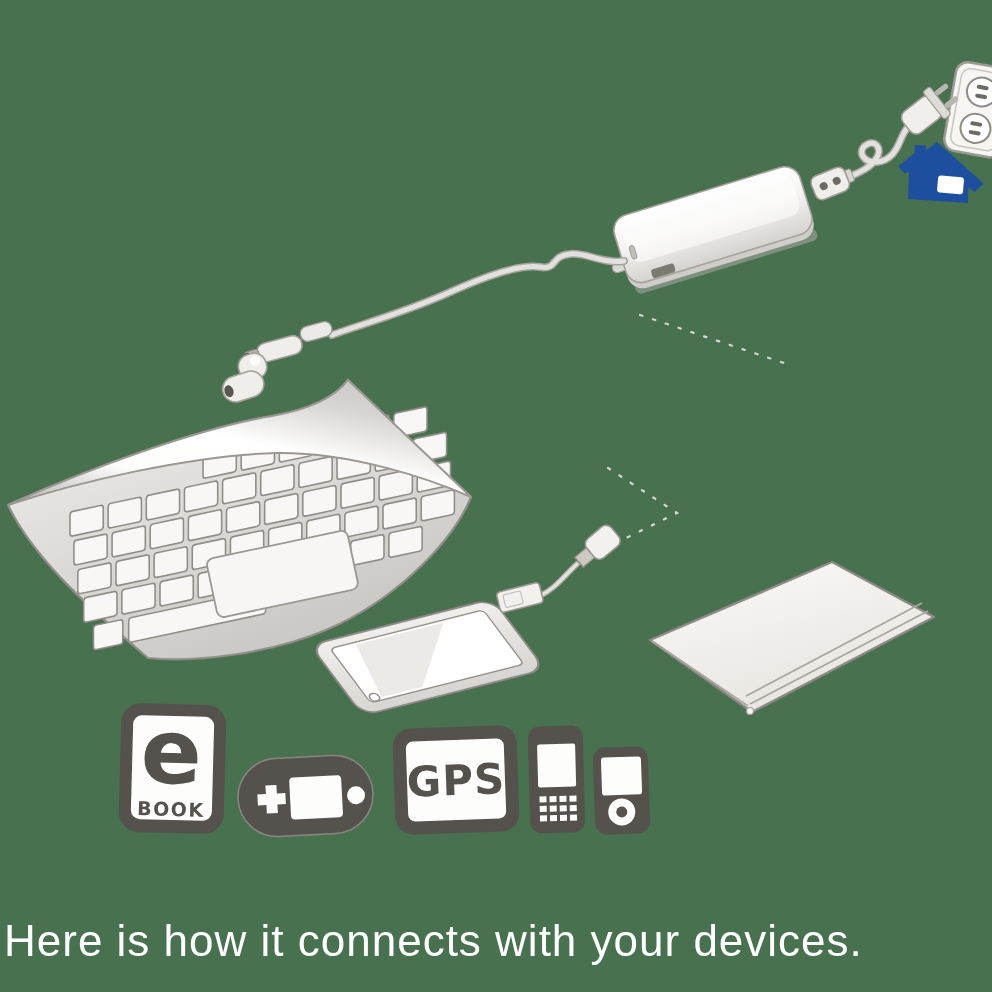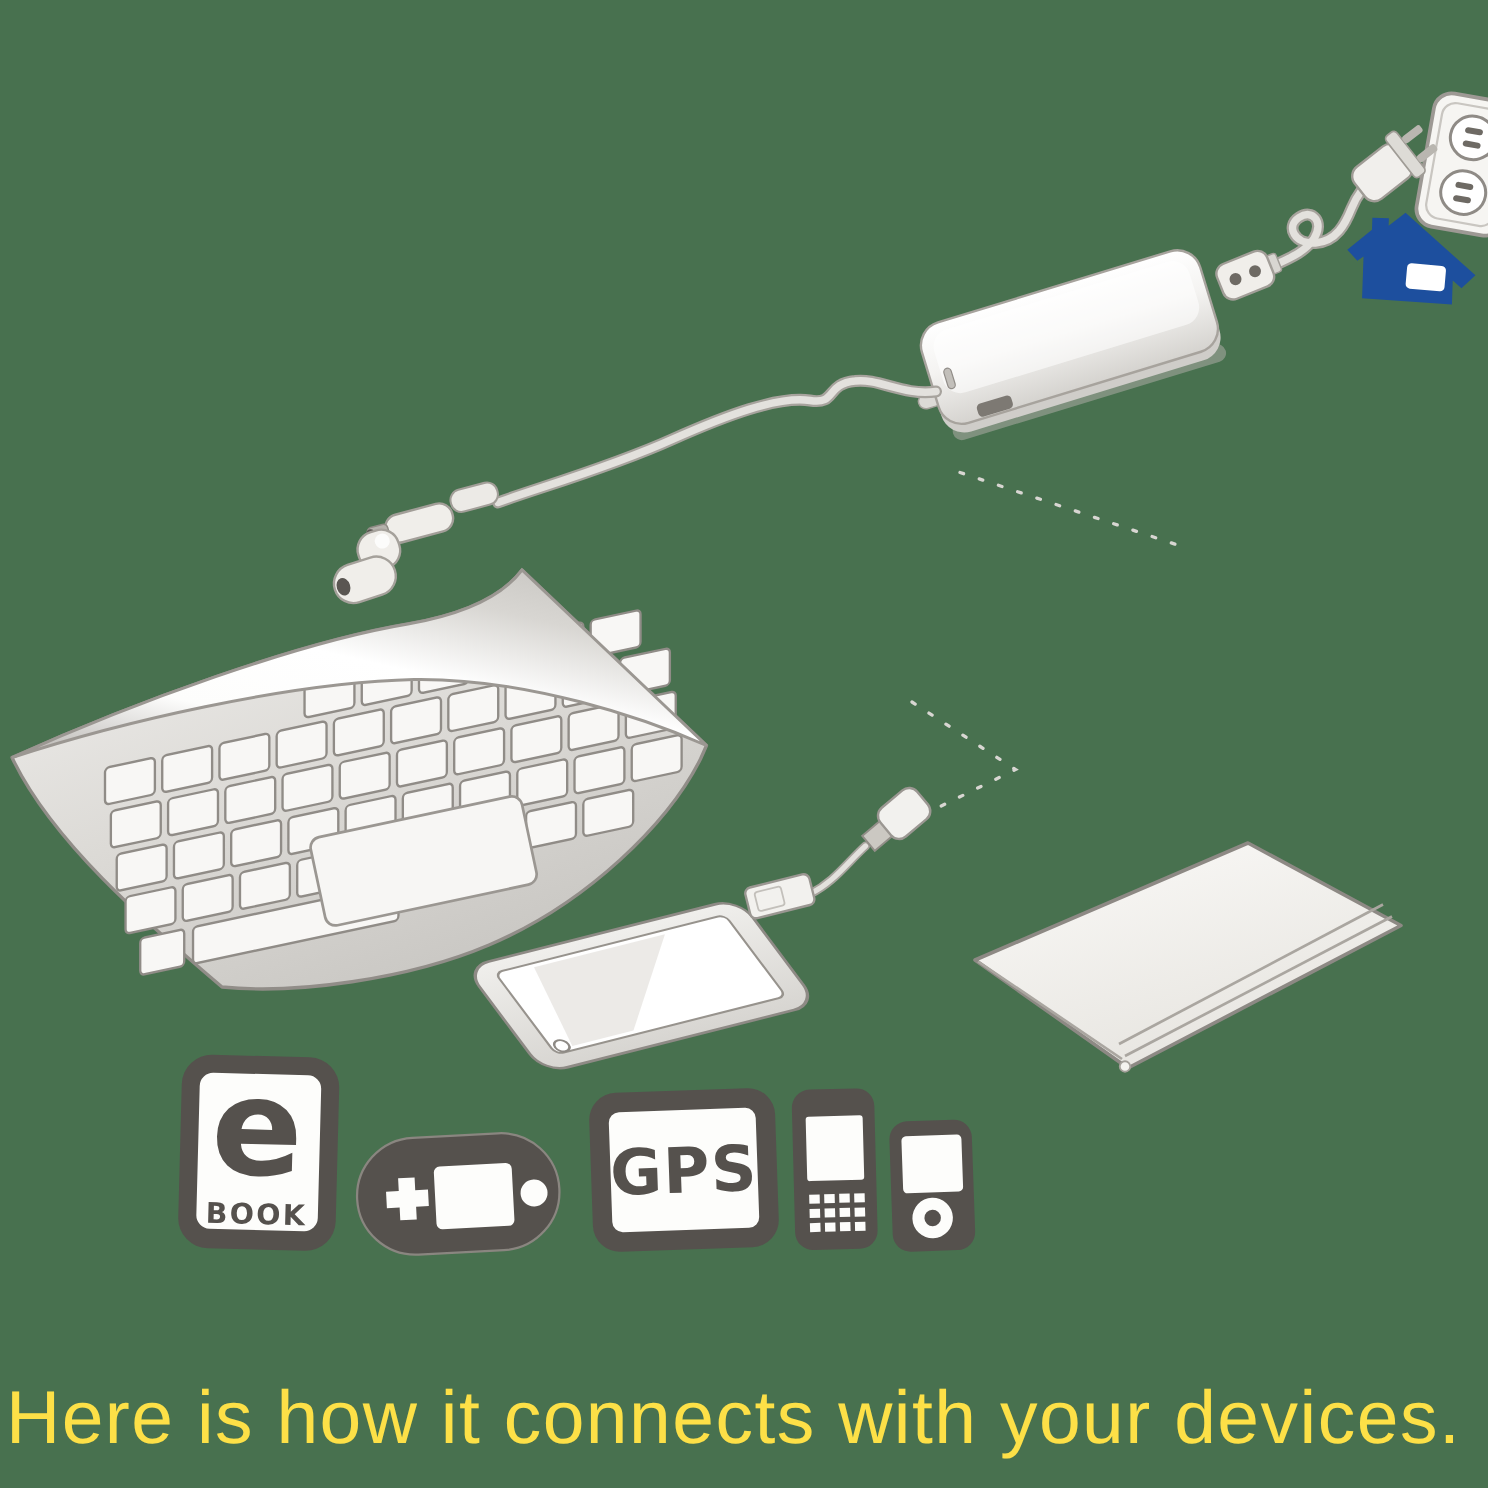--- a/index.html
+++ b/index.html
@@ -22,7 +22,7 @@
   .icon-text{fill:#55514d;font-family:"DejaVu Sans",sans-serif;font-weight:bold;text-anchor:middle;}
   #caption{
     position:absolute;left:4px;top:916px;width:988px;
-    font-size:50px;letter-spacing:1px;color:#fde047;white-space:nowrap;
+    font-size:44px;letter-spacing:1px;color:#ffffff;white-space:nowrap;
   }
 </style>
 </head>

